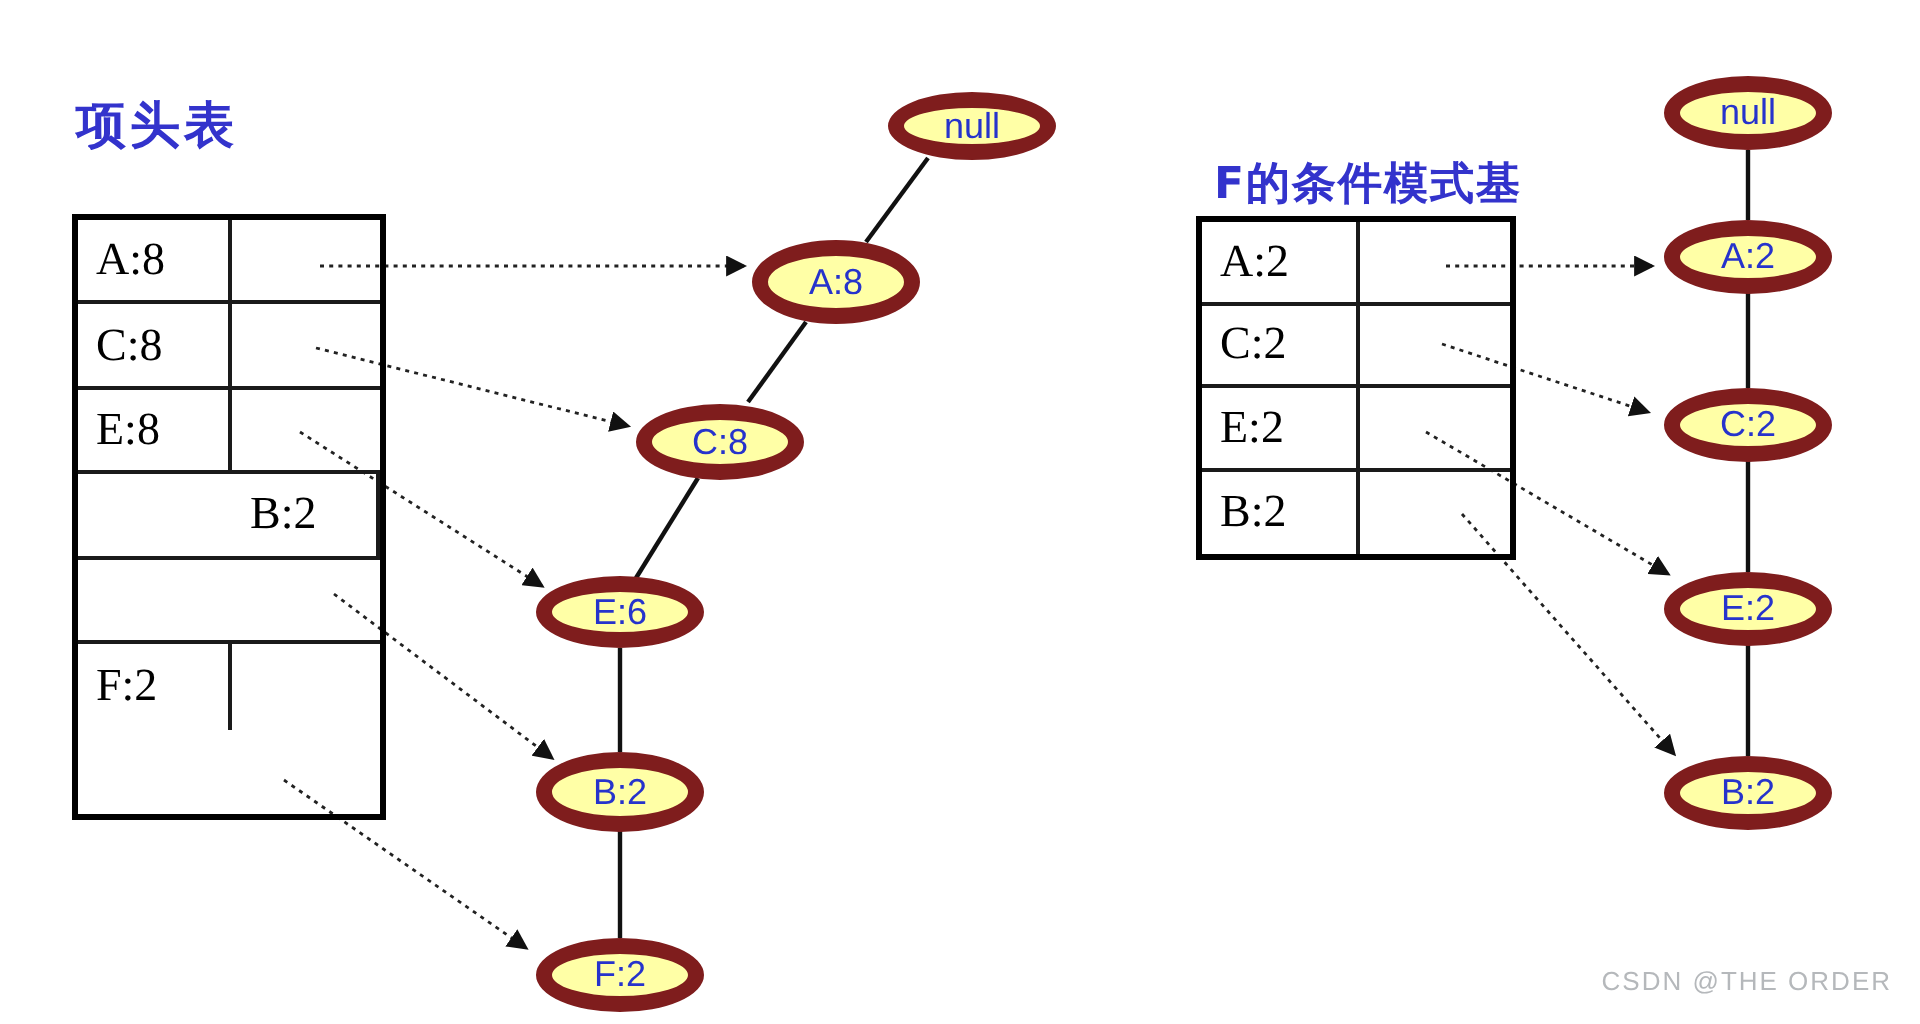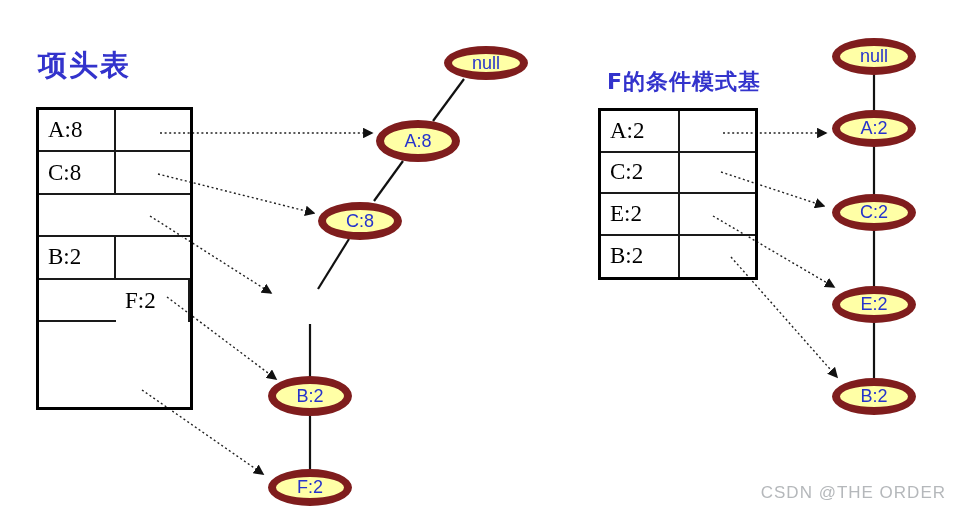--- a/index.html
+++ b/index.html
@@ -14,7 +14,7 @@
     color:var(--title-color,#3333cc);
     font-family:"DejaVu Sans",sans-serif;
   }
-  #left-title{left:38px;top:46px;font-size:29px;letter-spacing:2px;}
+  #left-title{left:38px;top:46px;font-size:25px;letter-spacing:2px;}
   #right-title{left:607px;top:67px;font-size:22px;letter-spacing:1px;}
   .link-table{
     position:absolute;z-index:1;

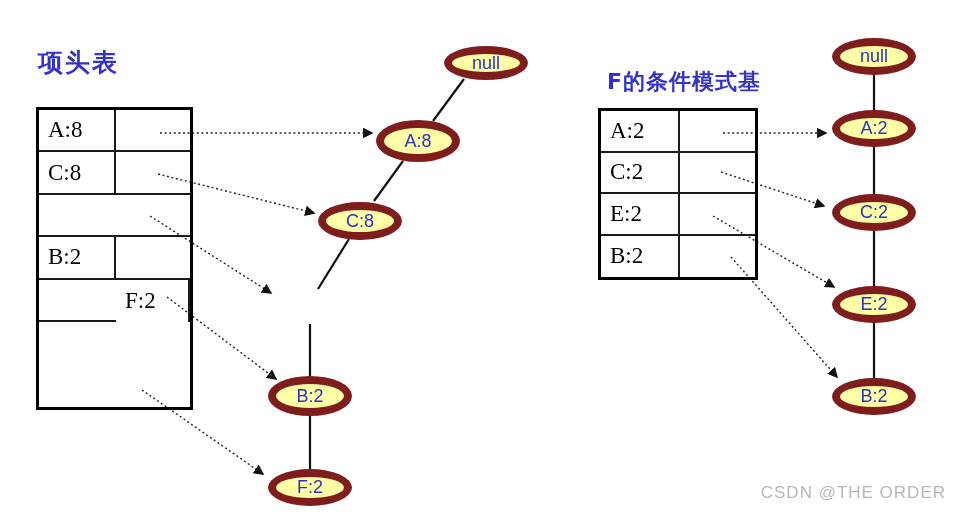--- a/index.html
+++ b/index.html
@@ -15,7 +15,7 @@
     font-family:"DejaVu Sans",sans-serif;
   }
   #left-title{left:38px;top:46px;font-size:25px;letter-spacing:2px;}
-  #right-title{left:607px;top:67px;font-size:22px;letter-spacing:1px;}
+  #right-title{left:607px;top:77px;font-size:22px;letter-spacing:1px;}
   .link-table{
     position:absolute;z-index:1;
     border:3px solid #000;background:transparent;

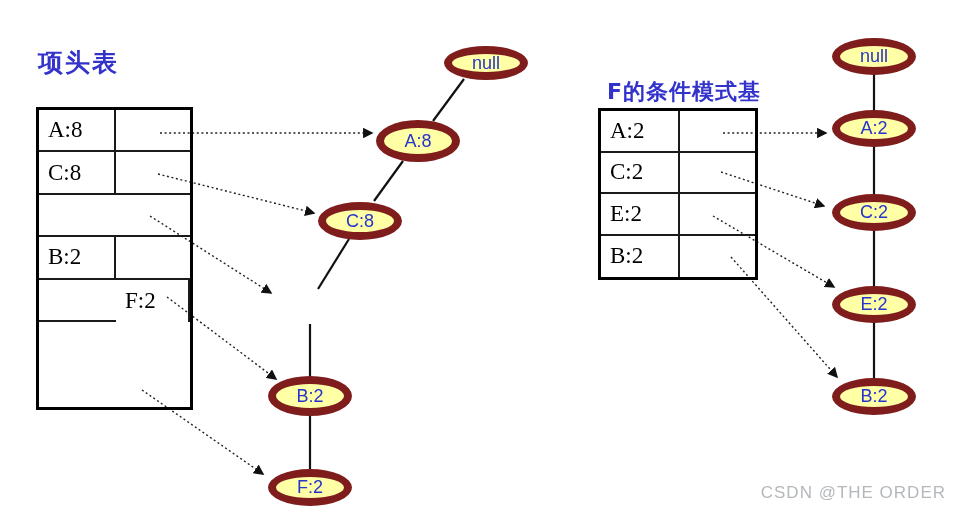--- a/index.html
+++ b/index.html
@@ -99,6 +99,7 @@
       <div class="cell ptr"></div>
     <div class="cell">C:8</div>
       <div class="cell ptr"></div>
+    <div class="cell">E:8</div>
       <div class="cell ptr"></div>
       <div class="cell ptr"></div>
     <div class="cell">B:2</div>

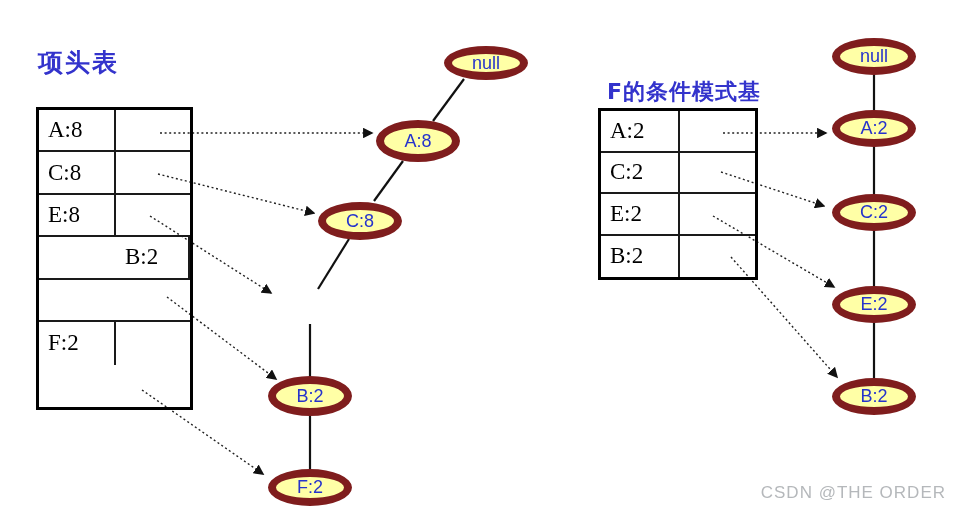--- a/index.html
+++ b/index.html
@@ -123,6 +123,7 @@
   <div class="node" style="left:444px;top:46px;width:84px;height:34px">null</div>
   <div class="node" style="left:376px;top:120px;width:84px;height:42px">A:8</div>
   <div class="node" style="left:318px;top:202px;width:84px;height:38px">C:8</div>
+  <div class="node" style="left:268px;top:288px;width:84px;height:36px">E:6</div>
   <div class="node" style="left:268px;top:376px;width:84px;height:40px">B:2</div>
   <div class="node" style="left:268px;top:469px;width:84px;height:37px">F:2</div>
 

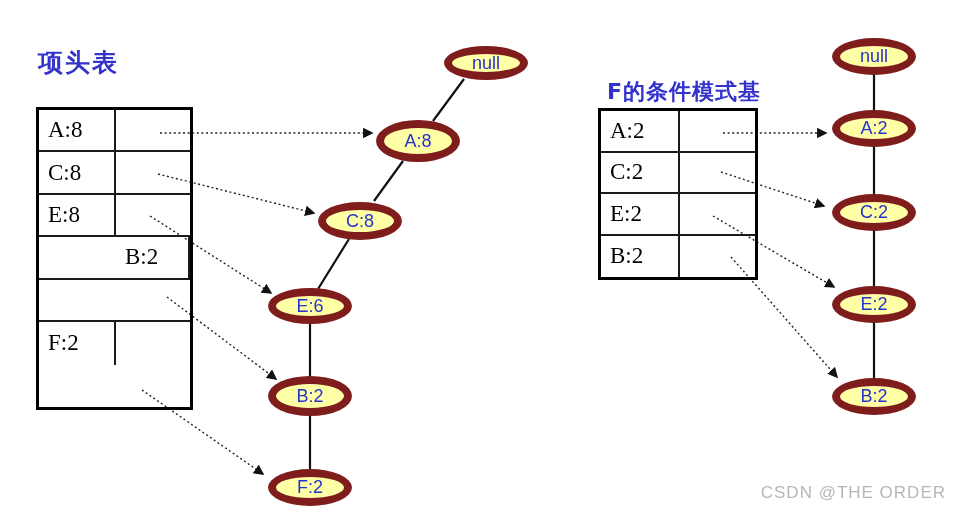--- a/index.html
+++ b/index.html
@@ -44,7 +44,7 @@
   #watermark{
     position:absolute;z-index:2;right:14px;top:483px;
     color:var(--watermark-color,#b5b8bb);
-    font-size:17px;letter-spacing:1px;
+    font-size:13px;letter-spacing:1px;
     font-family:"Liberation Sans",sans-serif;
   }
 </style>

